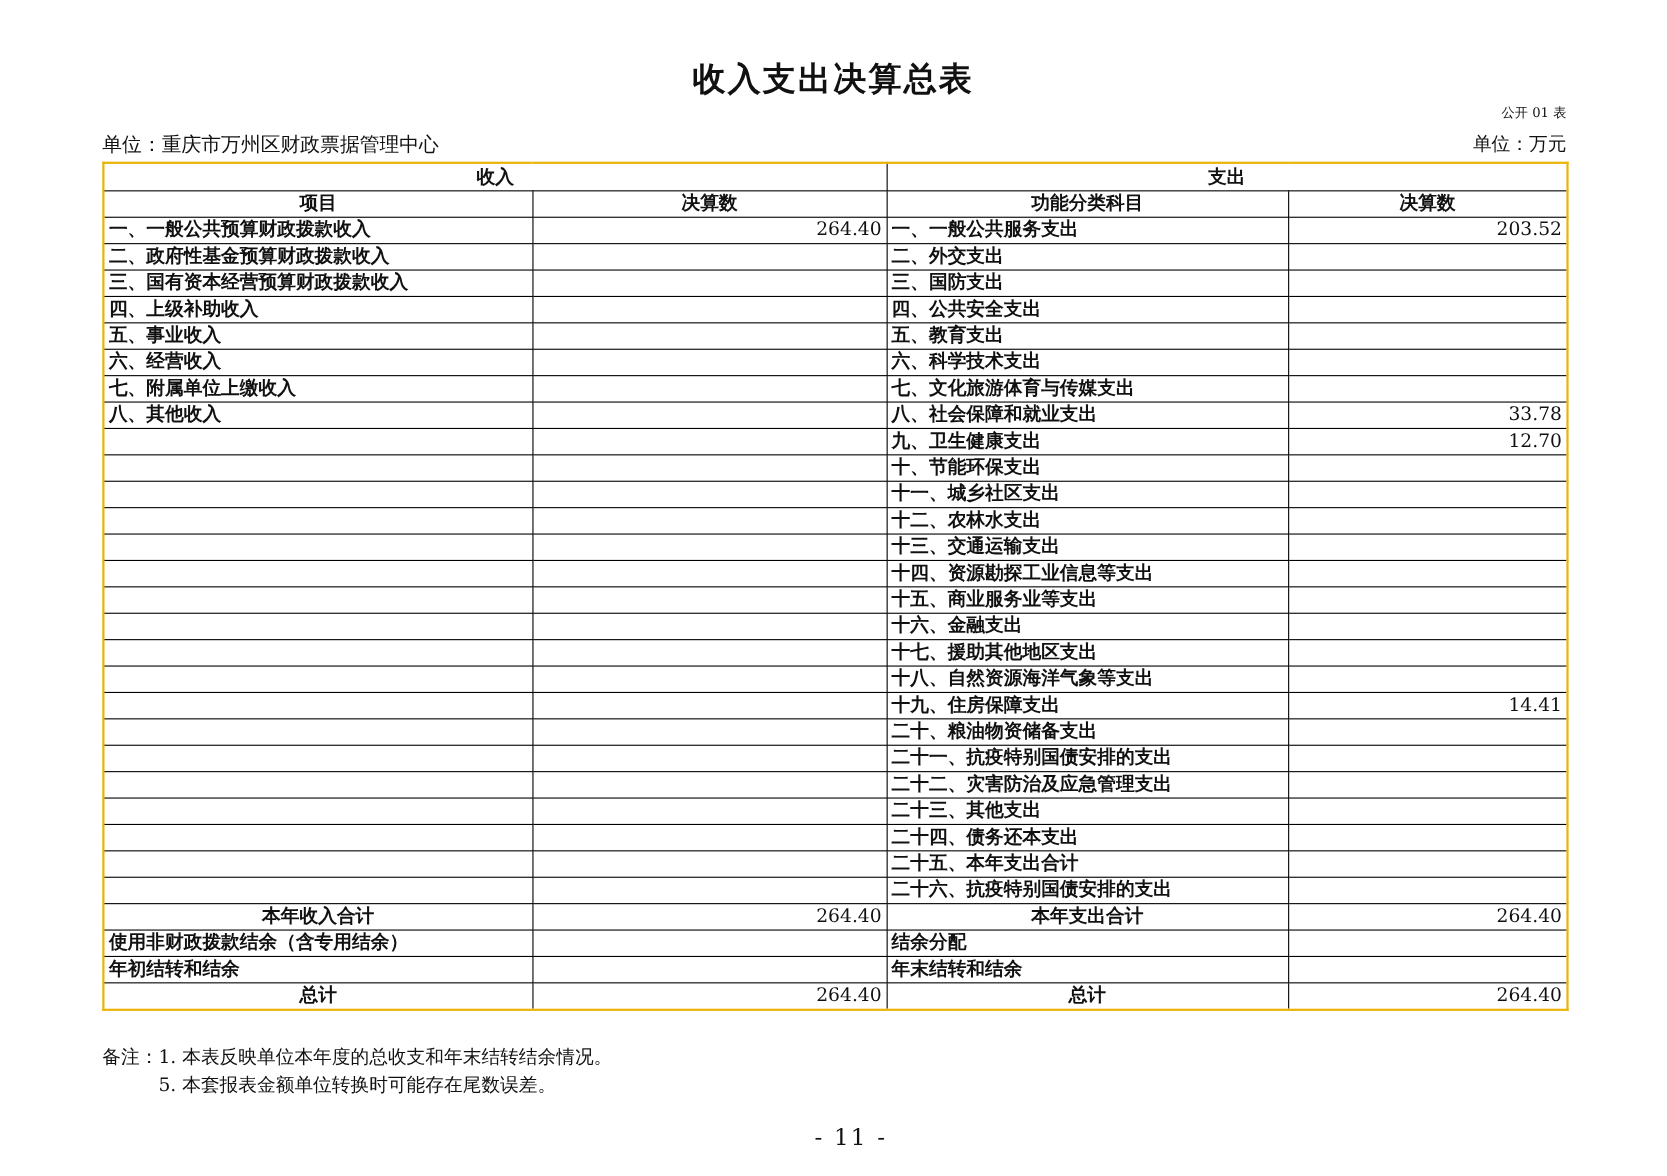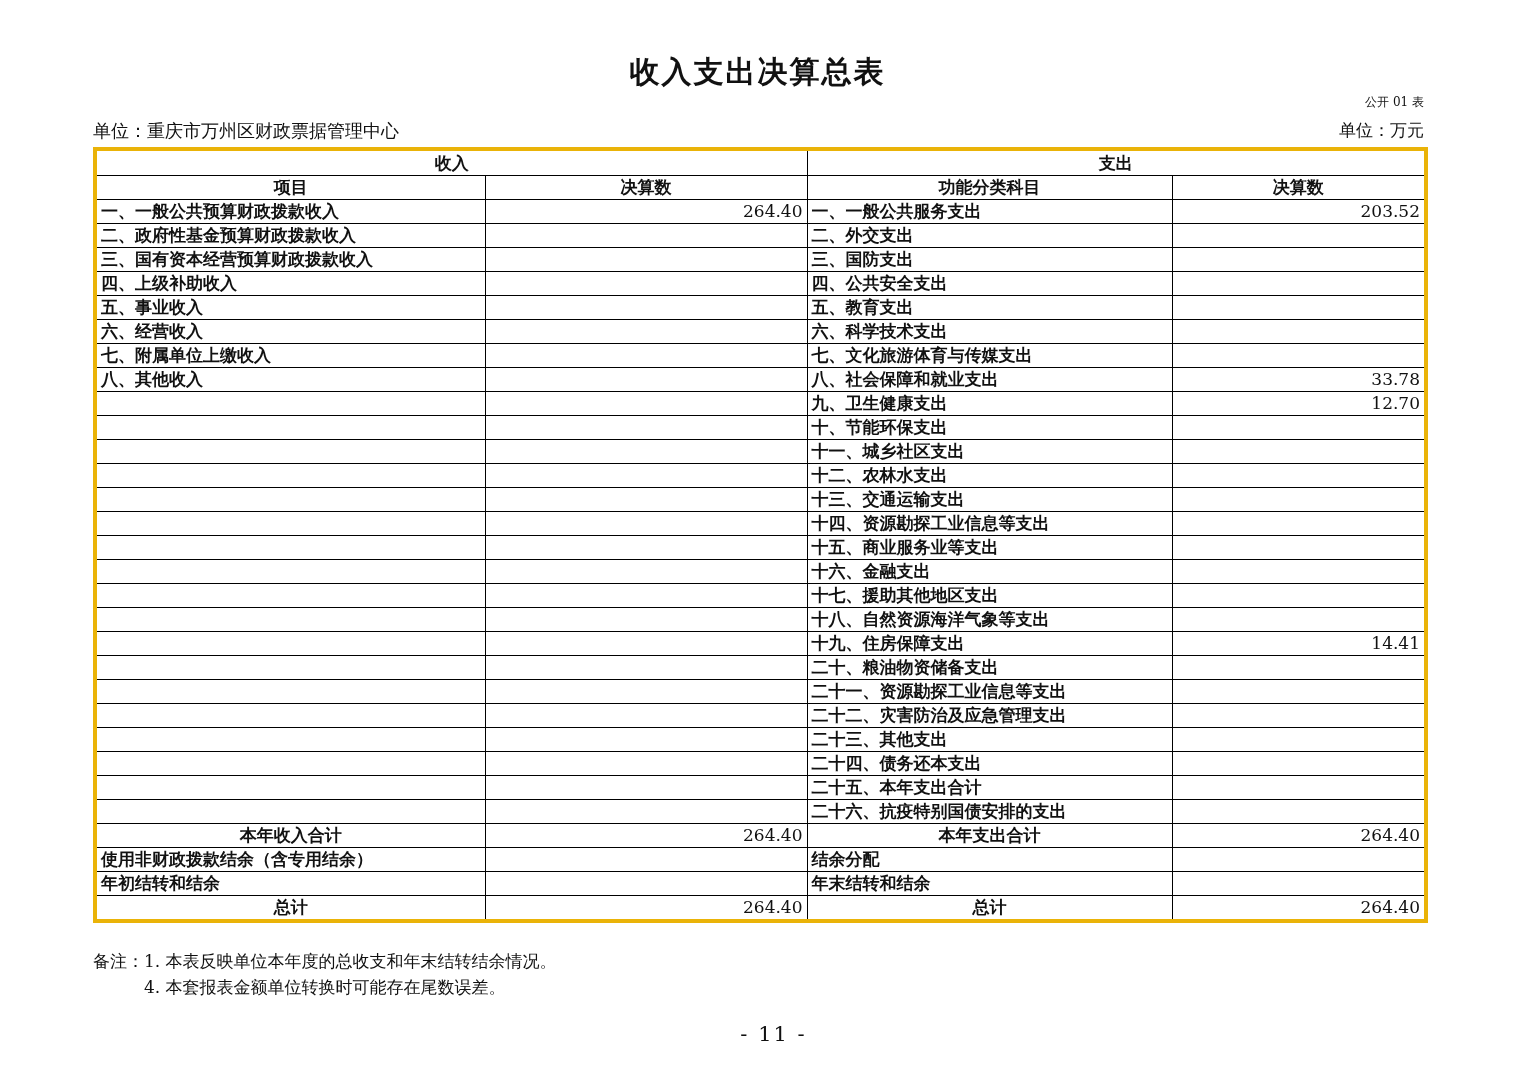--- a/index.html
+++ b/index.html
@@ -54,7 +54,7 @@
     border-collapse: collapse;
     table-layout: fixed;
     width: 1331px;
-    border: 4px solid #eab308;
+    border: 2px solid #eab308;
   }
   table.main-table th,
   table.main-table td {

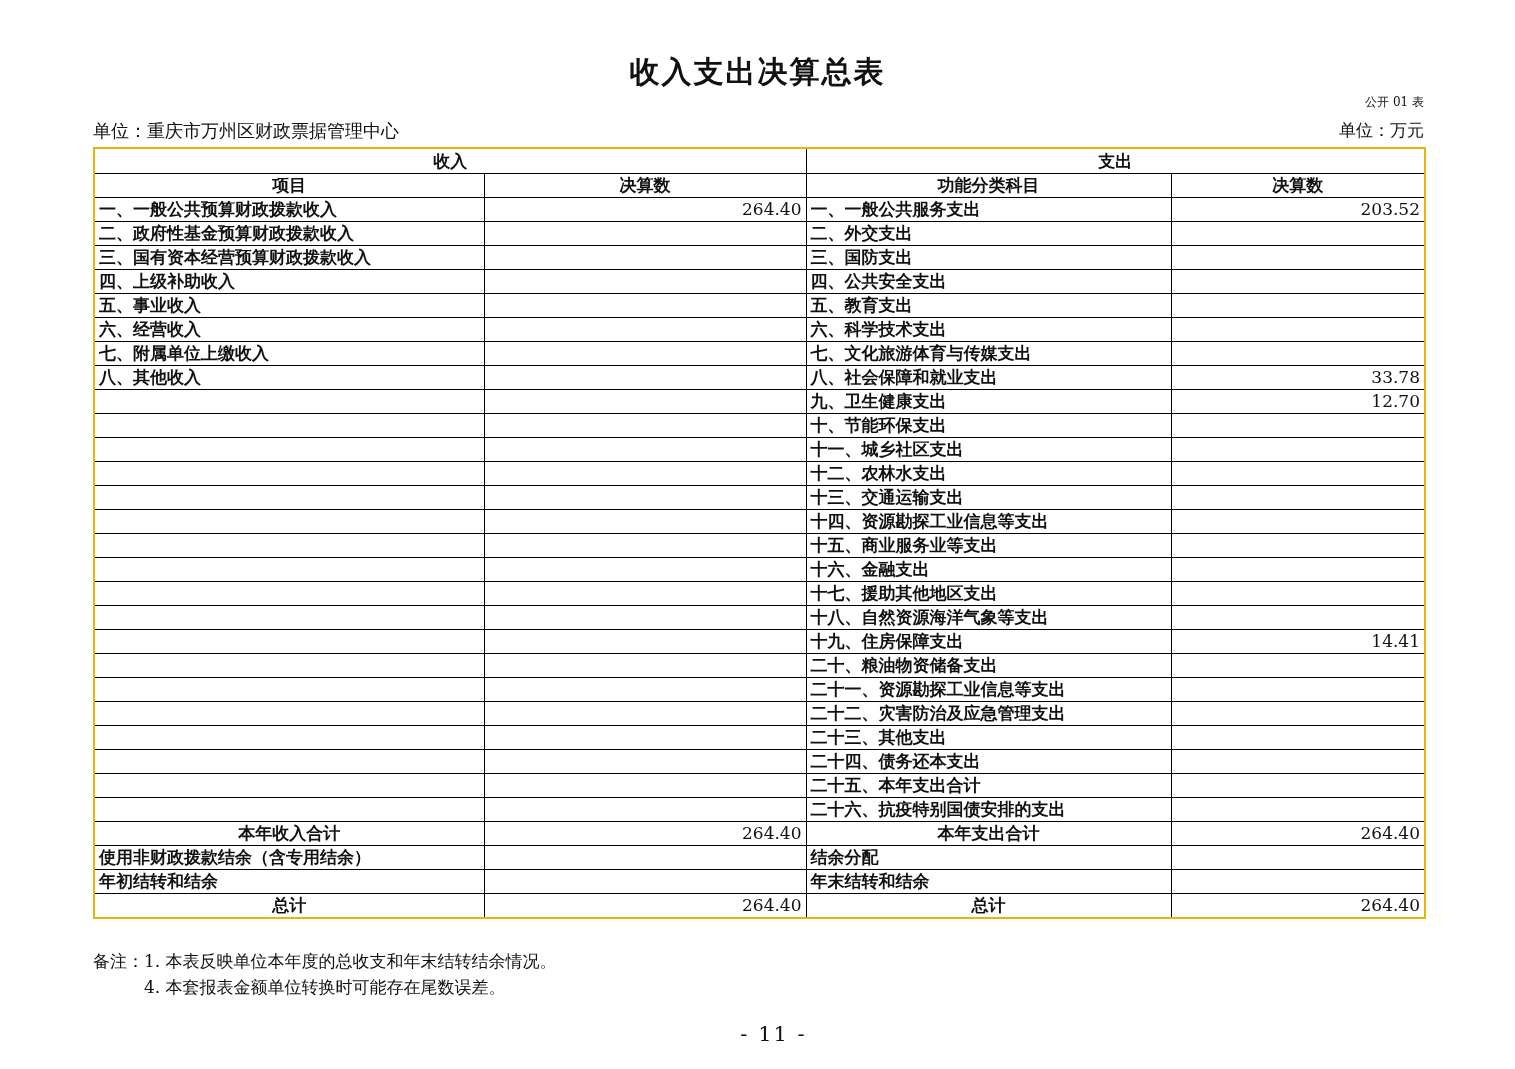--- a/index.html
+++ b/index.html
@@ -262,7 +262,7 @@
           <tr>
             <td class="label-cell"></td>
             <td class="value-cell"></td>
-            <td class="label-cell">二十一、资源勘探工业信息等支出</td>
+            <td class="label-cell">二十一、抗疫特别国债安排的支出</td>
             <td class="value-cell"></td>
           </tr>
           <tr>

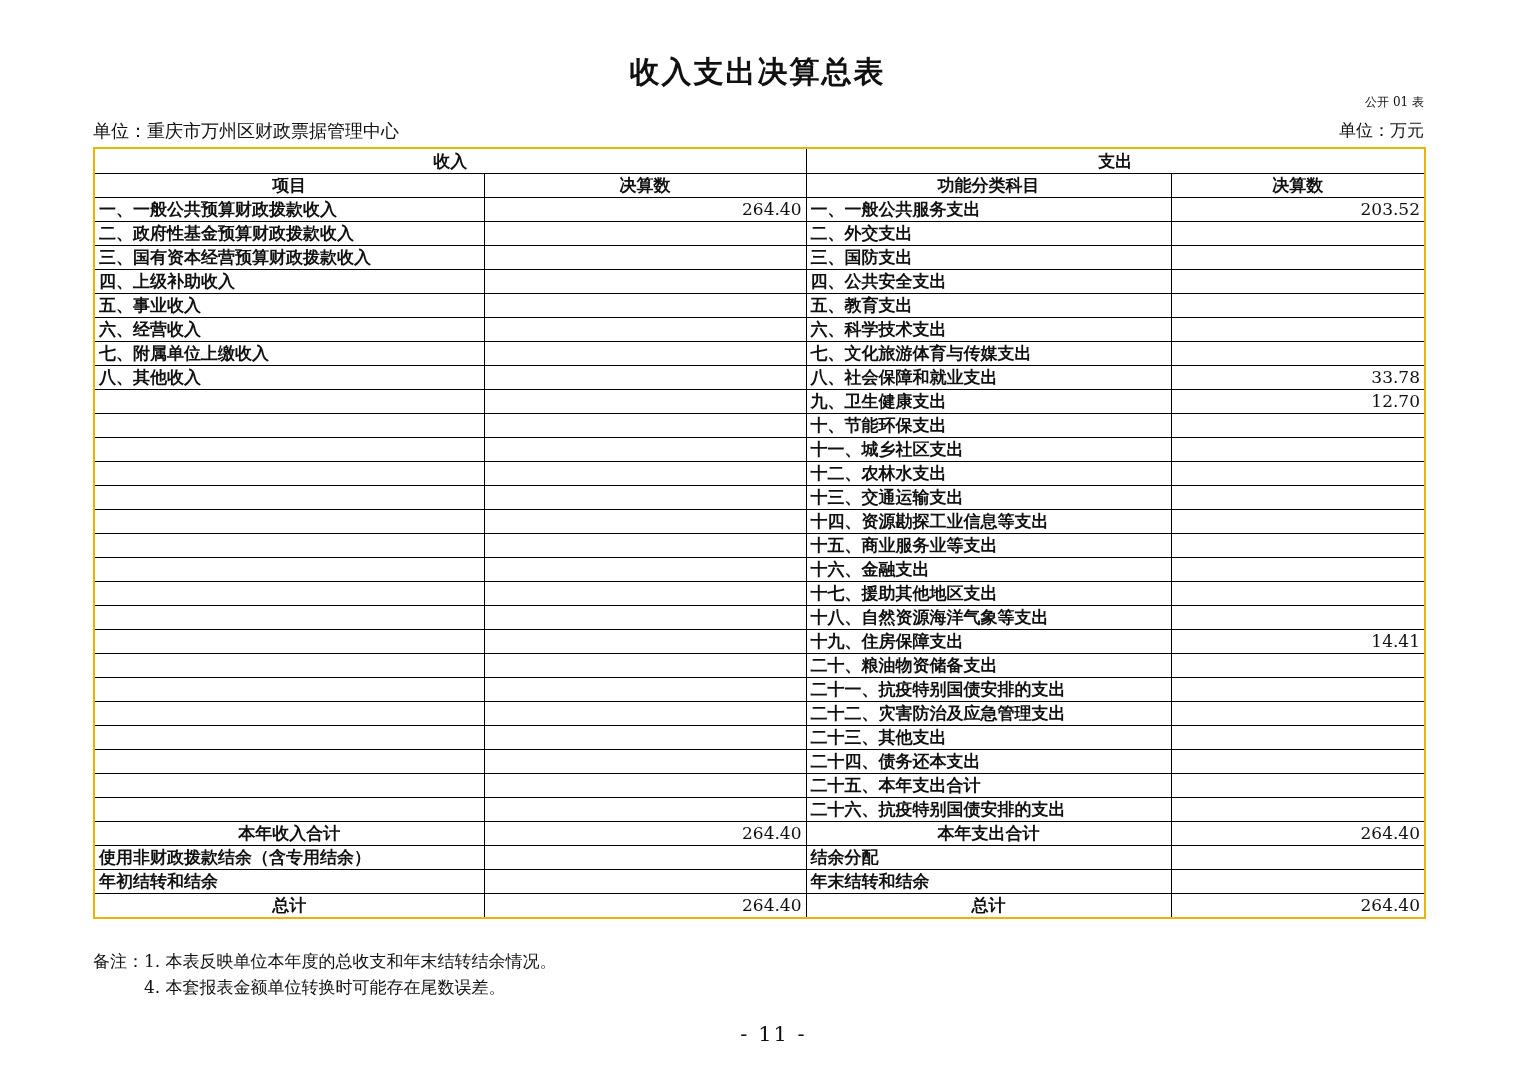--- a/index.html
+++ b/index.html
@@ -327,7 +327,7 @@
     <div class="notes-label note-line">备注：</div>
     <div>
       <div class="note-line">1. 本表反映单位本年度的总收支和年末结转结余情况。</div>
-      <div class="note-line">4. 本套报表金额单位转换时可能存在尾数误差。</div>
+      <div class="note-line">5. 本套报表金额单位转换时可能存在尾数误差。</div>
     </div>
   </div>
 

